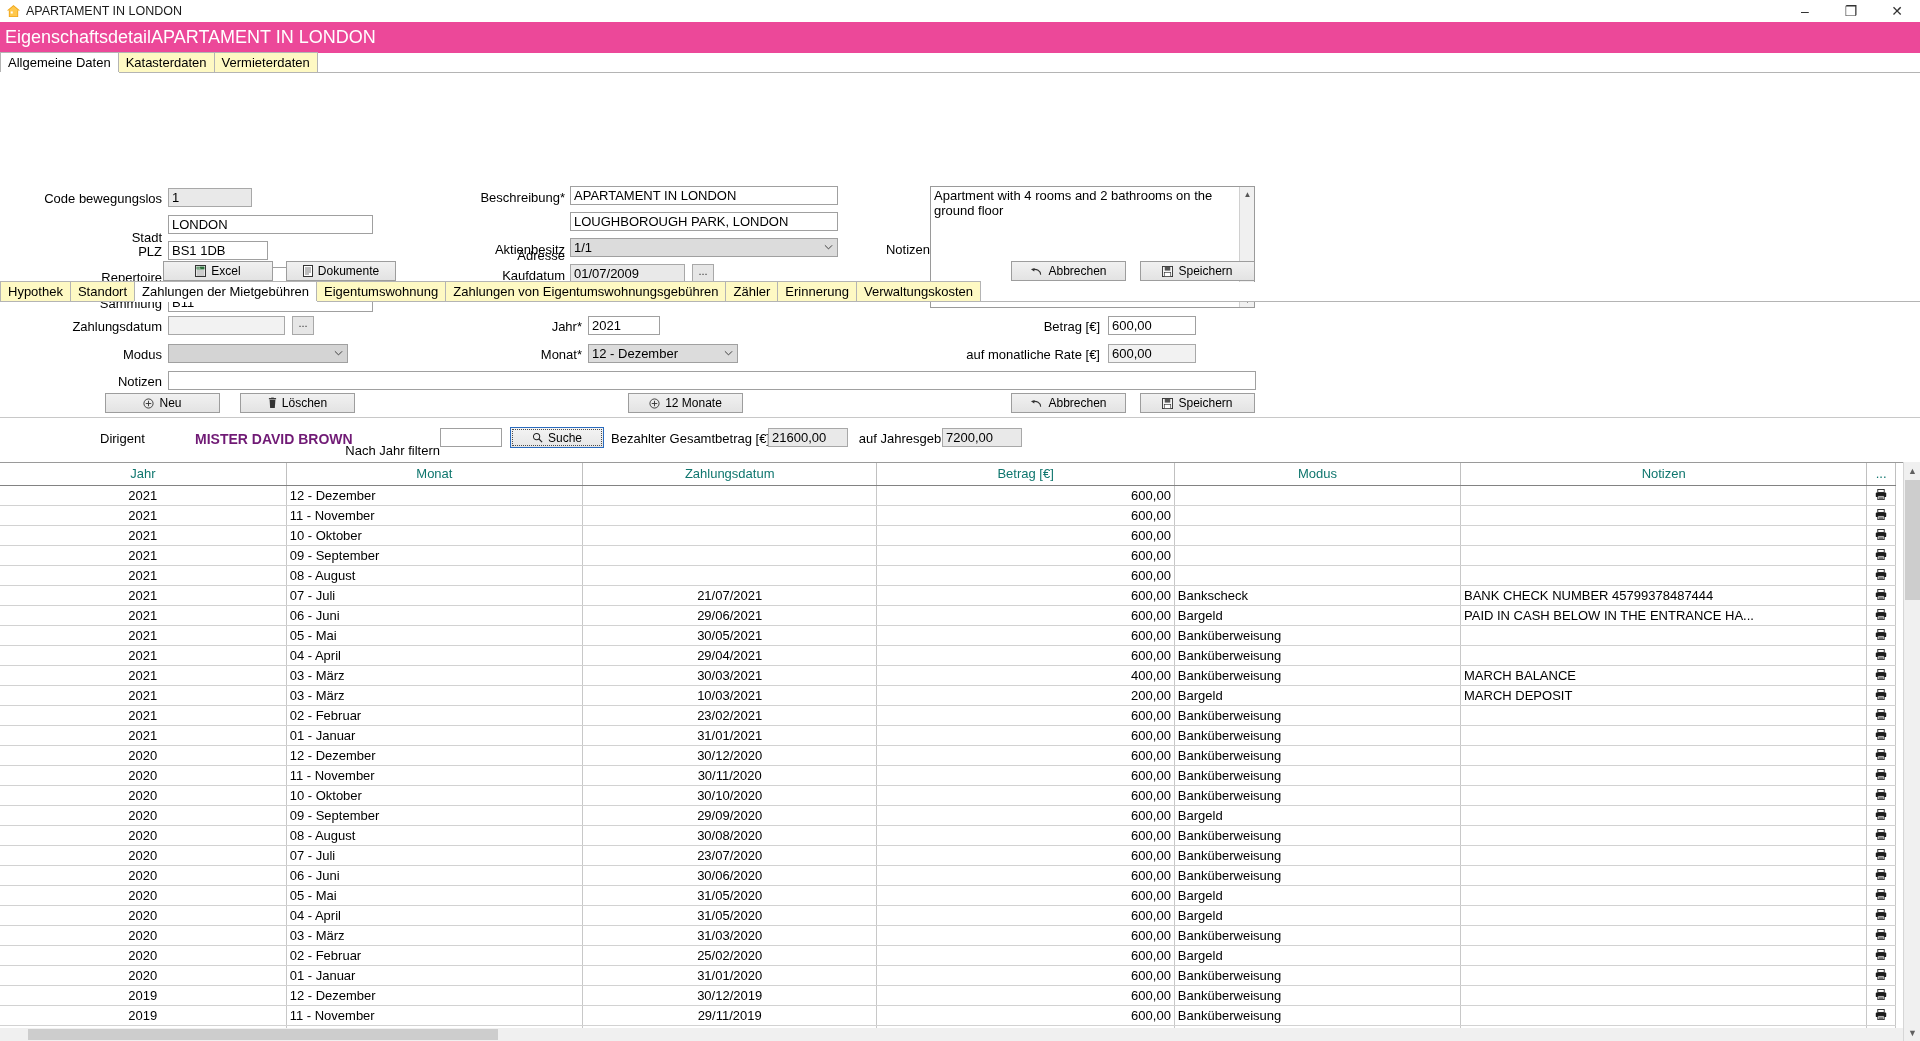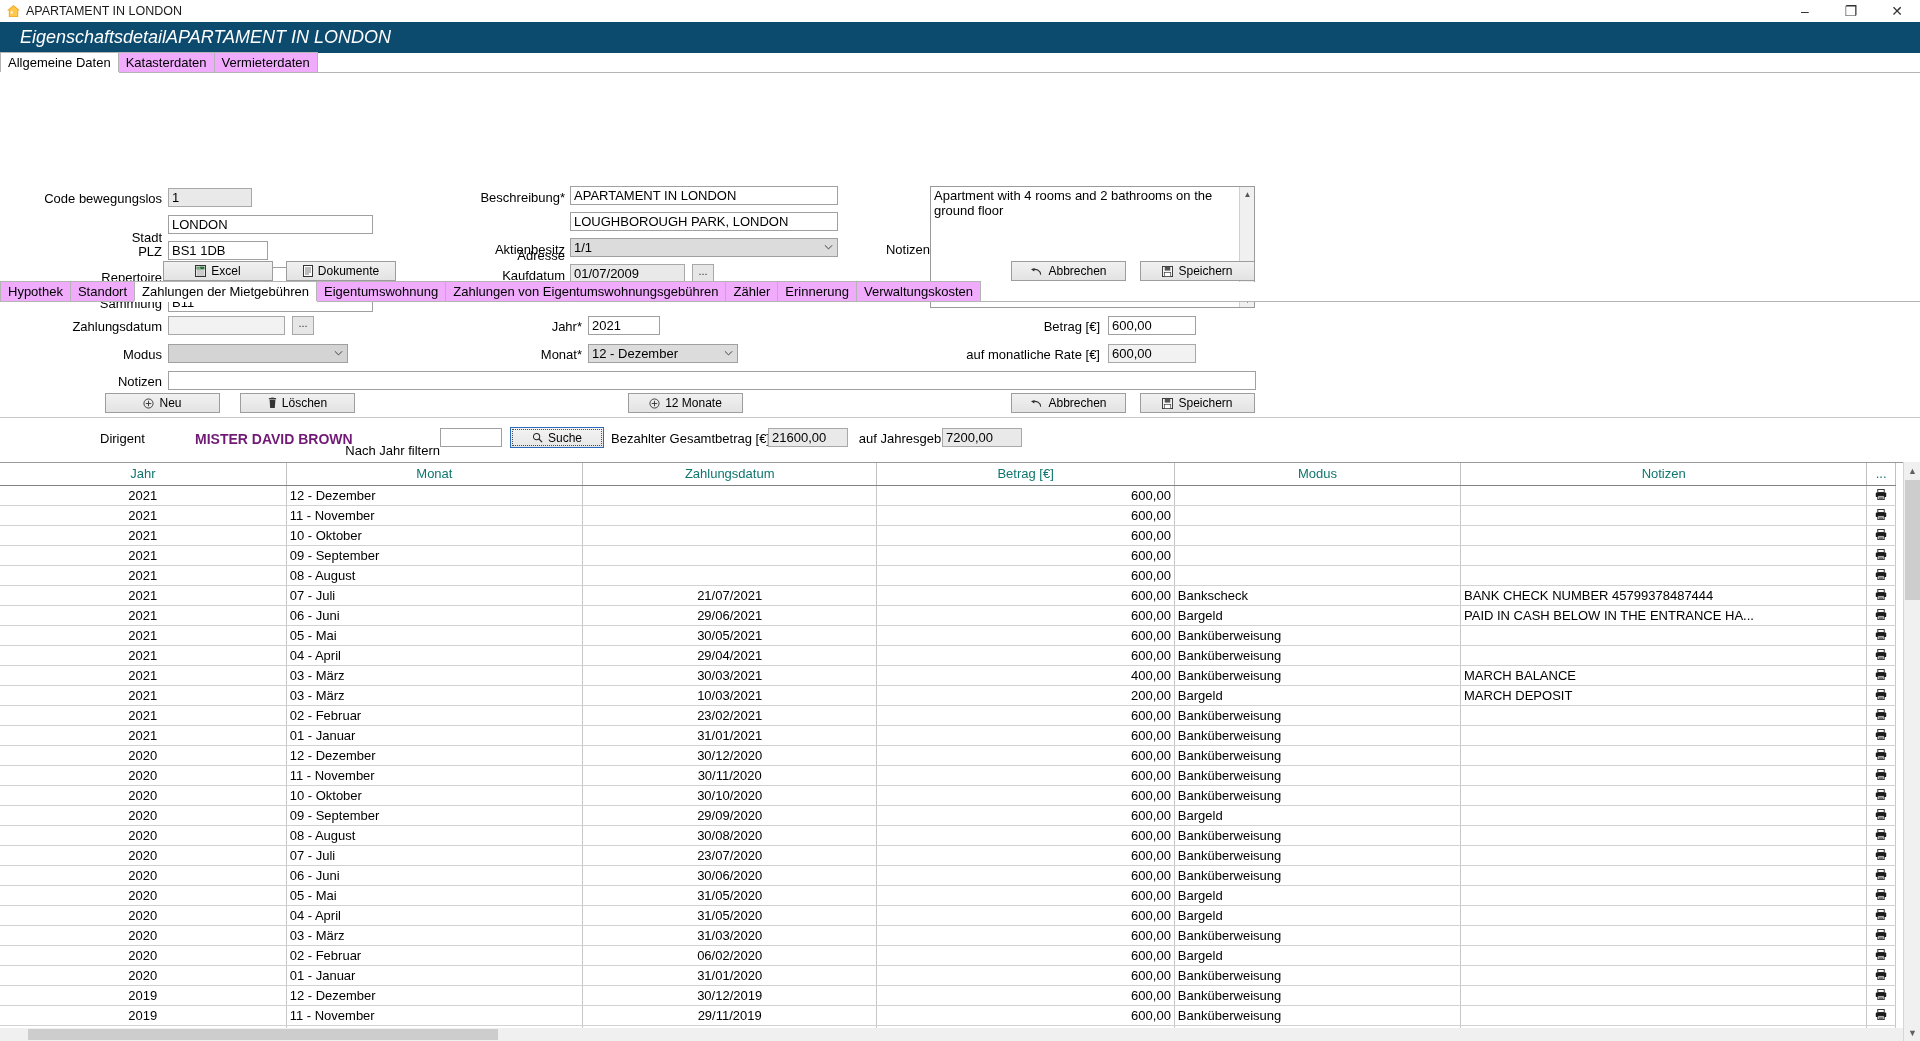--- a/index.html
+++ b/index.html
@@ -41,13 +41,12 @@
   
   .bluebar {
     height: 31px;
-    background: #0c4a6e;
+    background: #ec4899;
     color: #ffffff;
     display: flex;
     align-items: center;
-    padding-left: 20px;
+    padding-left: 5px;
     font-size: 18px;
-    font-style: italic;
   }
 
   

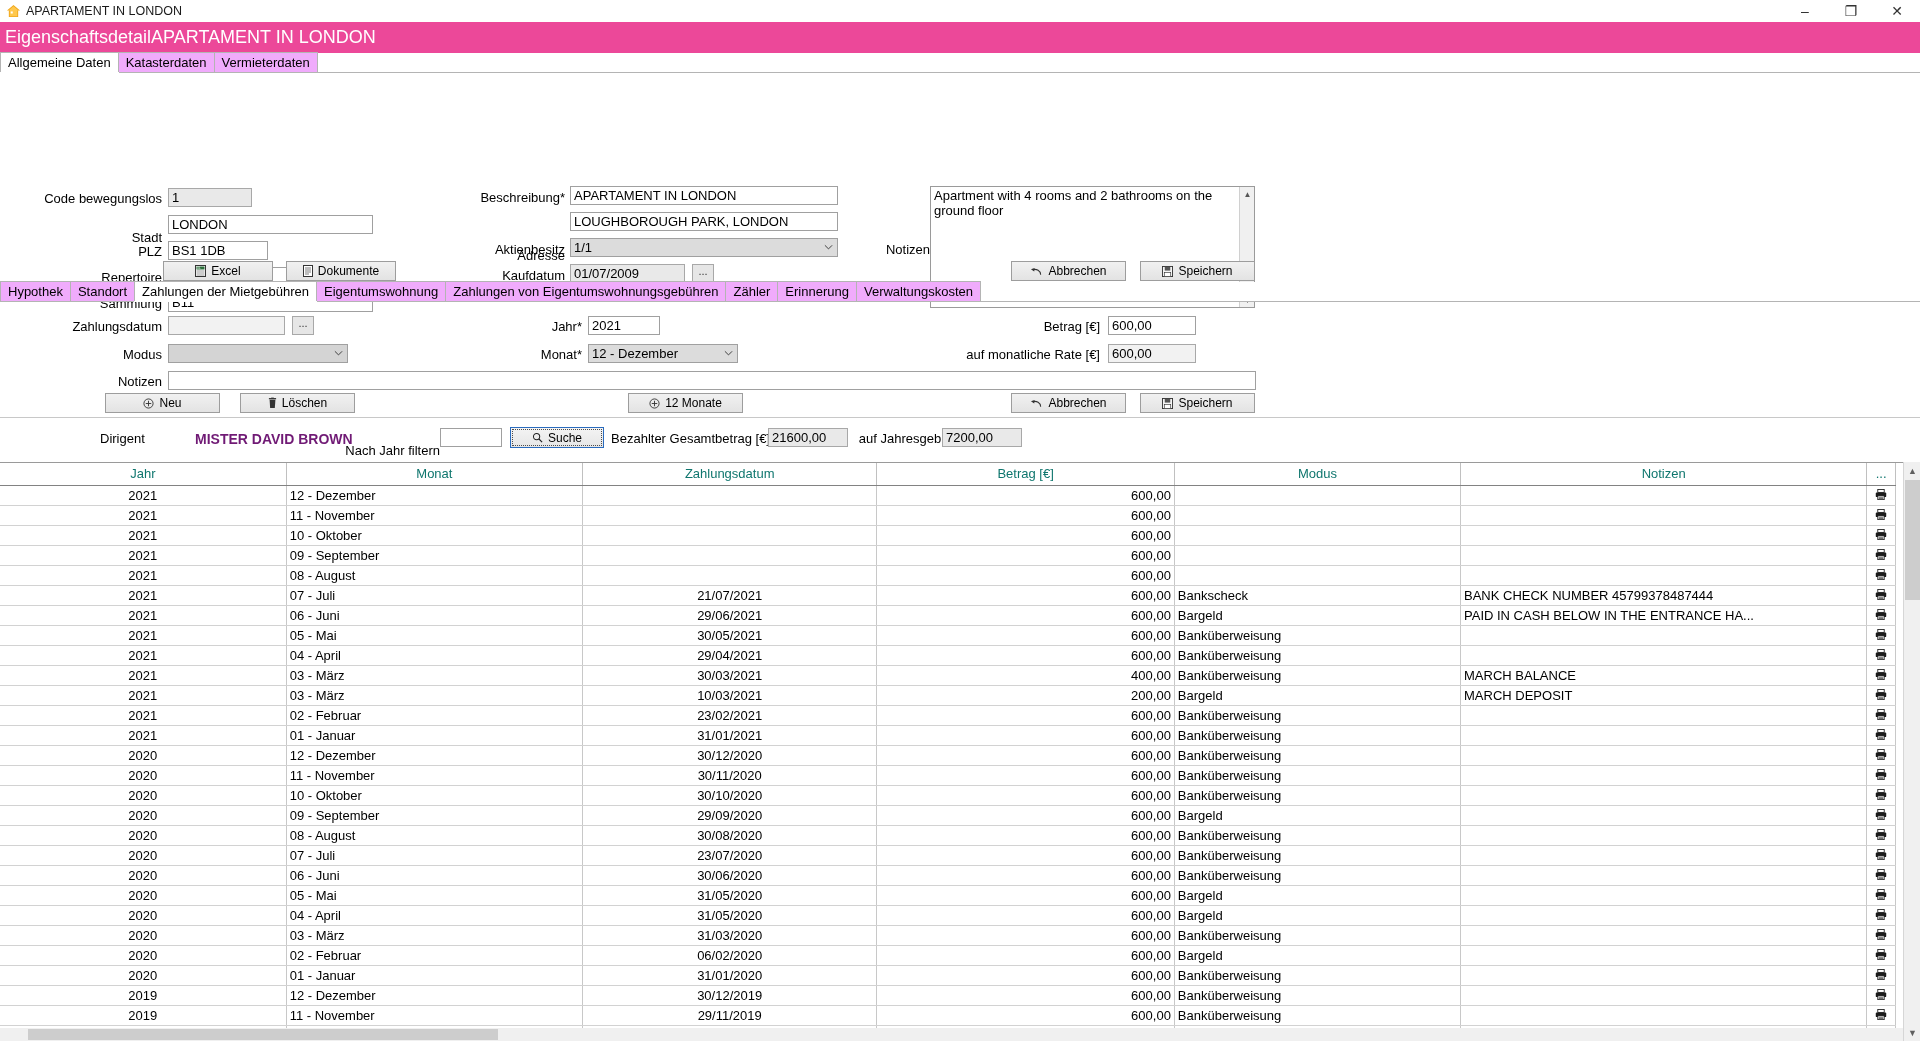--- a/index.html
+++ b/index.html
@@ -65,7 +65,7 @@
     font-size: 13px;
     border: 1px solid #b4b4b4;
     border-bottom: none;
-    background: #f0abfc;
+    background: #fef9c3;
     margin-right: -1px;
     white-space: nowrap;
     color: #000;

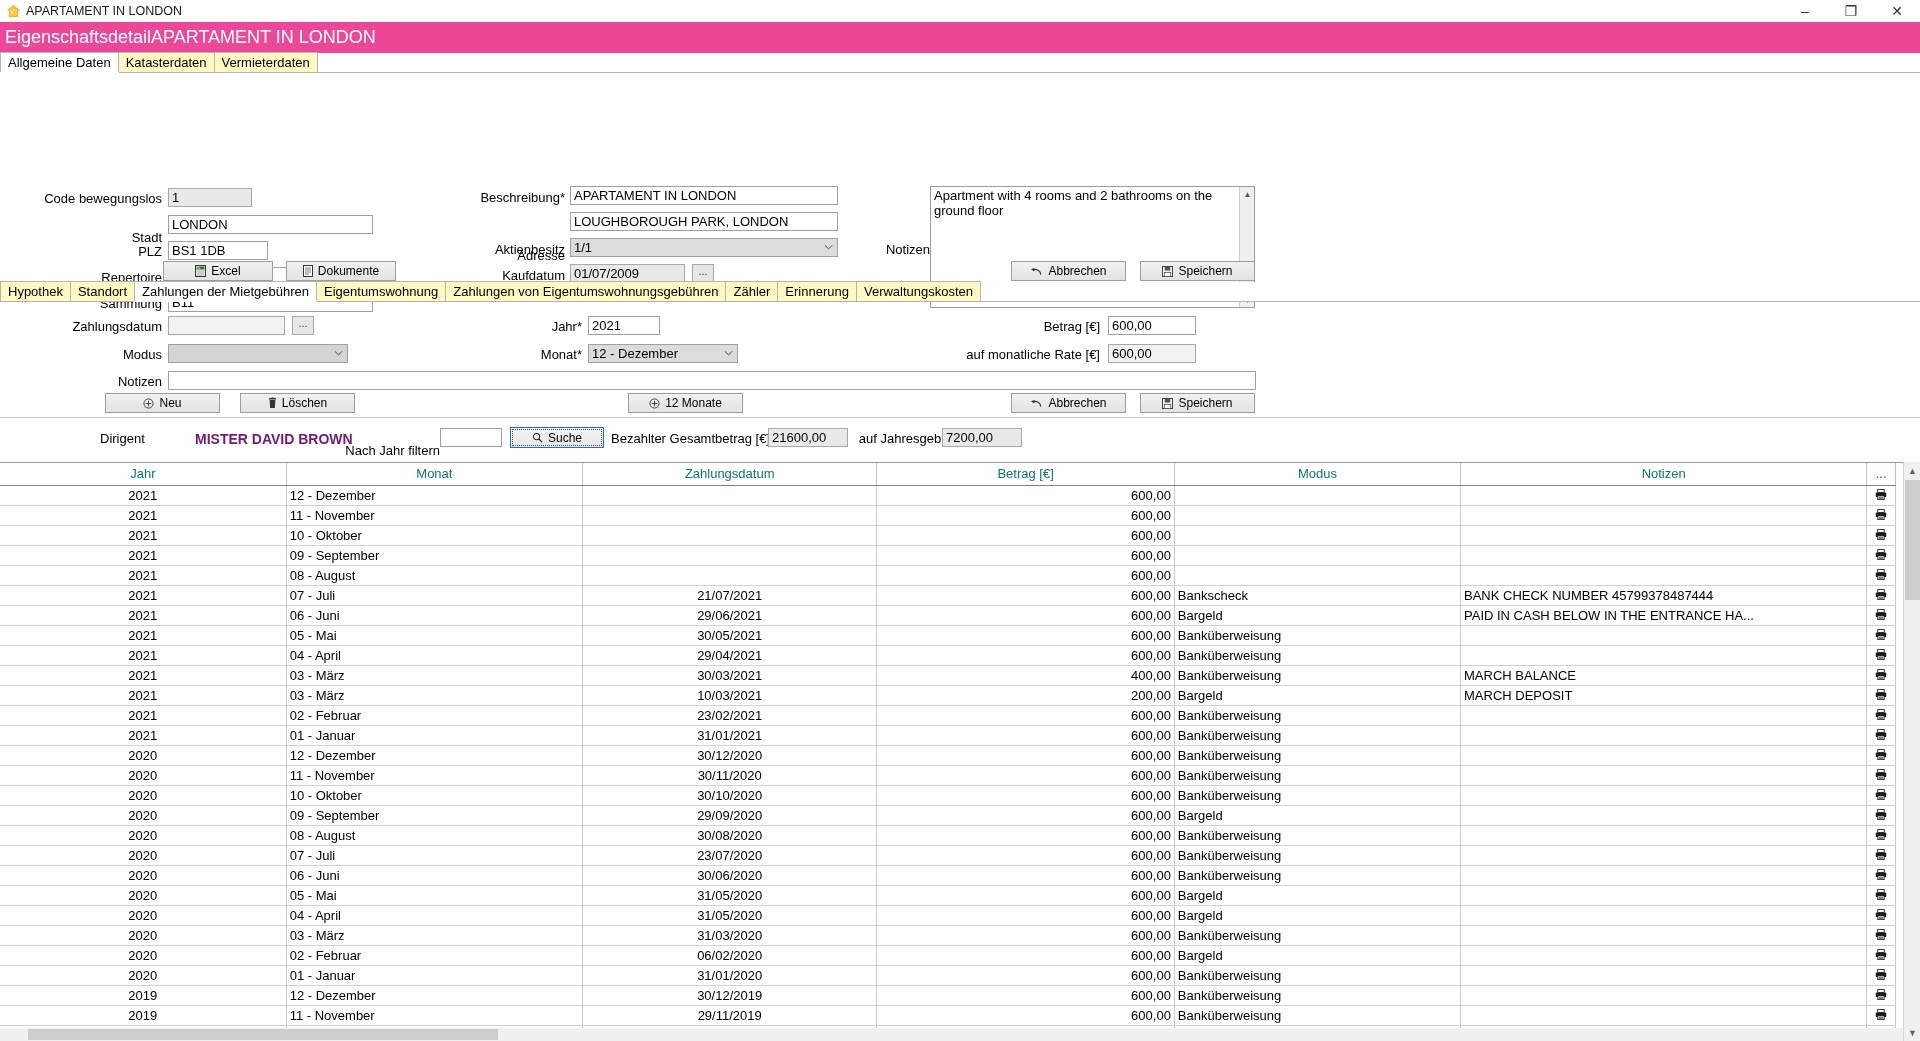--- a/index.html
+++ b/index.html
@@ -855,7 +855,7 @@
         <tr>
           <td class="ctr">2020</td>
           <td>02 - Februar</td>
-          <td class="ctr">06/02/2020</td>
+          <td class="ctr">25/02/2020</td>
           <td class="num">600,00</td>
           <td>Bargeld</td>
           <td></td>

